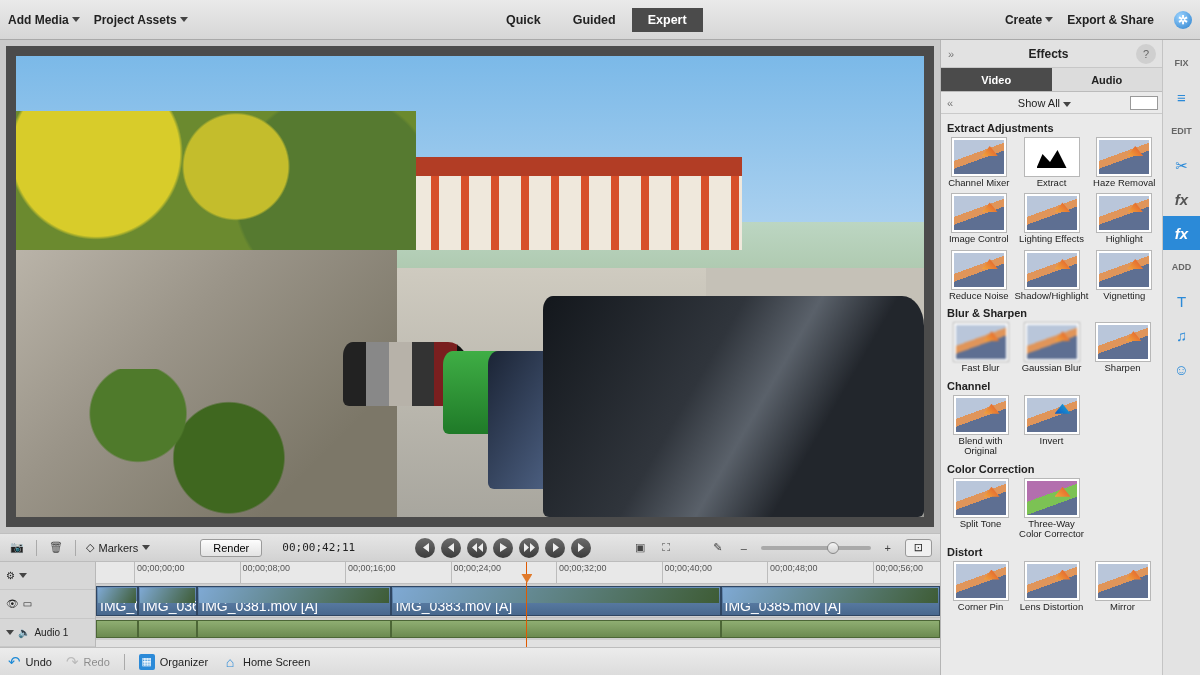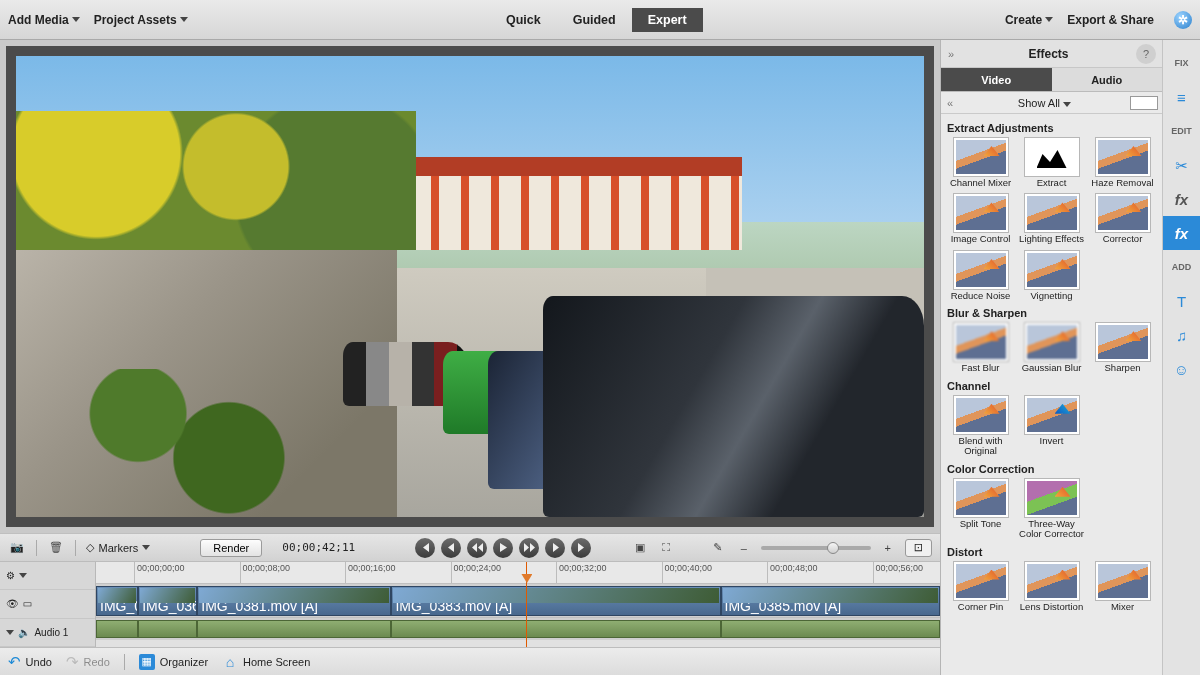--- a/index.html
+++ b/index.html
@@ -354,7 +354,7 @@
             </div>
             <div class="fx">
               <div class="sw"></div>
-              <div class="lbl">Corrector</div>
+              <div class="lbl">Highlight</div>
             </div>
             <div class="fx">
               <div class="sw"></div>

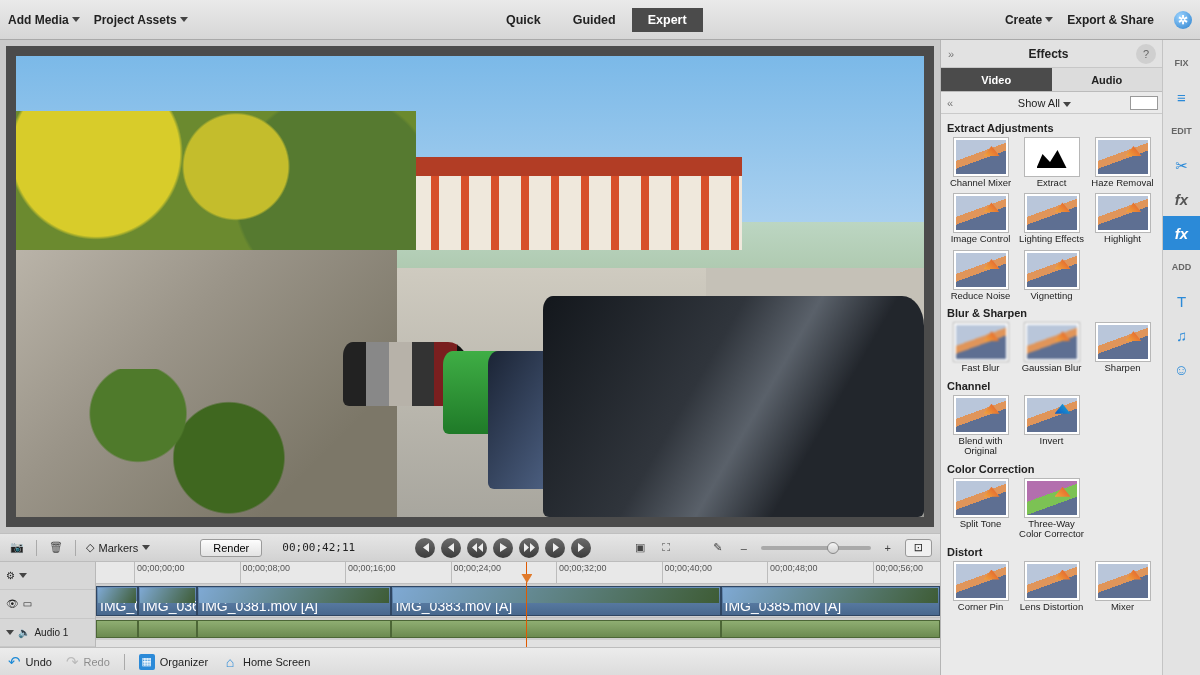--- a/index.html
+++ b/index.html
@@ -362,6 +362,10 @@
             </div>
             <div class="fx">
               <div class="sw"></div>
+              <div class="lbl">Shadow/Highlight</div>
+            </div>
+            <div class="fx">
+              <div class="sw"></div>
               <div class="lbl">Vignetting</div>
             </div>
           </div>

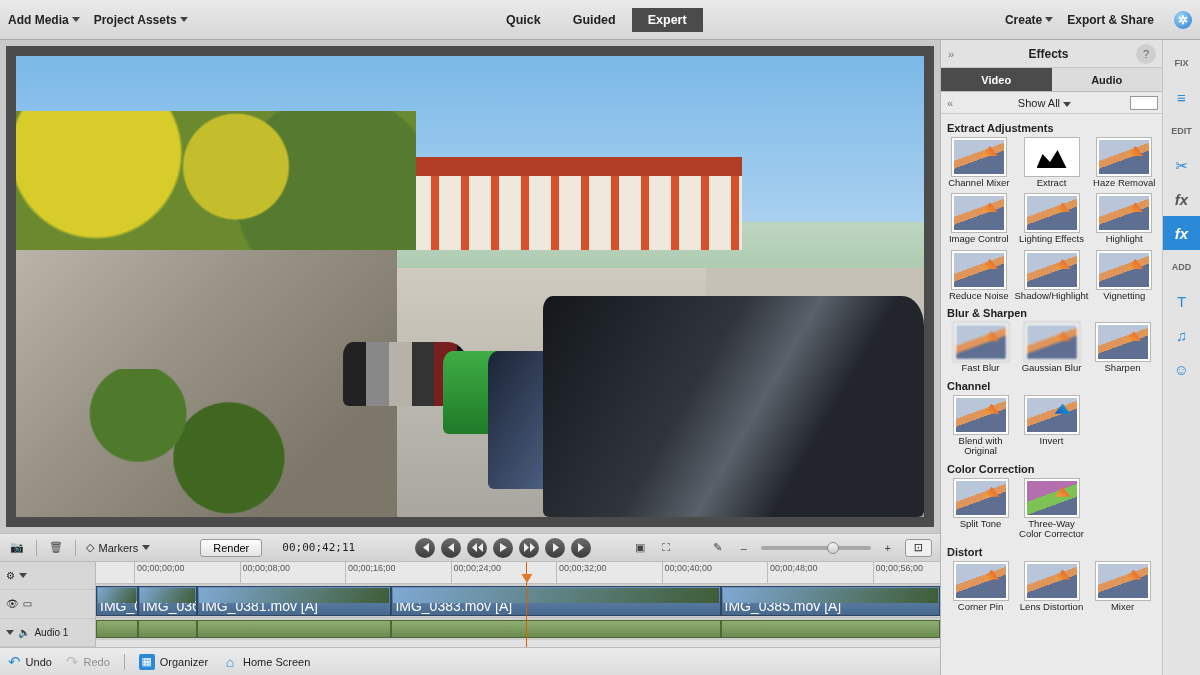--- a/index.html
+++ b/index.html
@@ -418,7 +418,7 @@
             </div>
             <div class="fx">
               <div class="sw"></div>
-              <div class="lbl">Mixer</div>
+              <div class="lbl">Mirror</div>
             </div>
           </div>
         </div>

